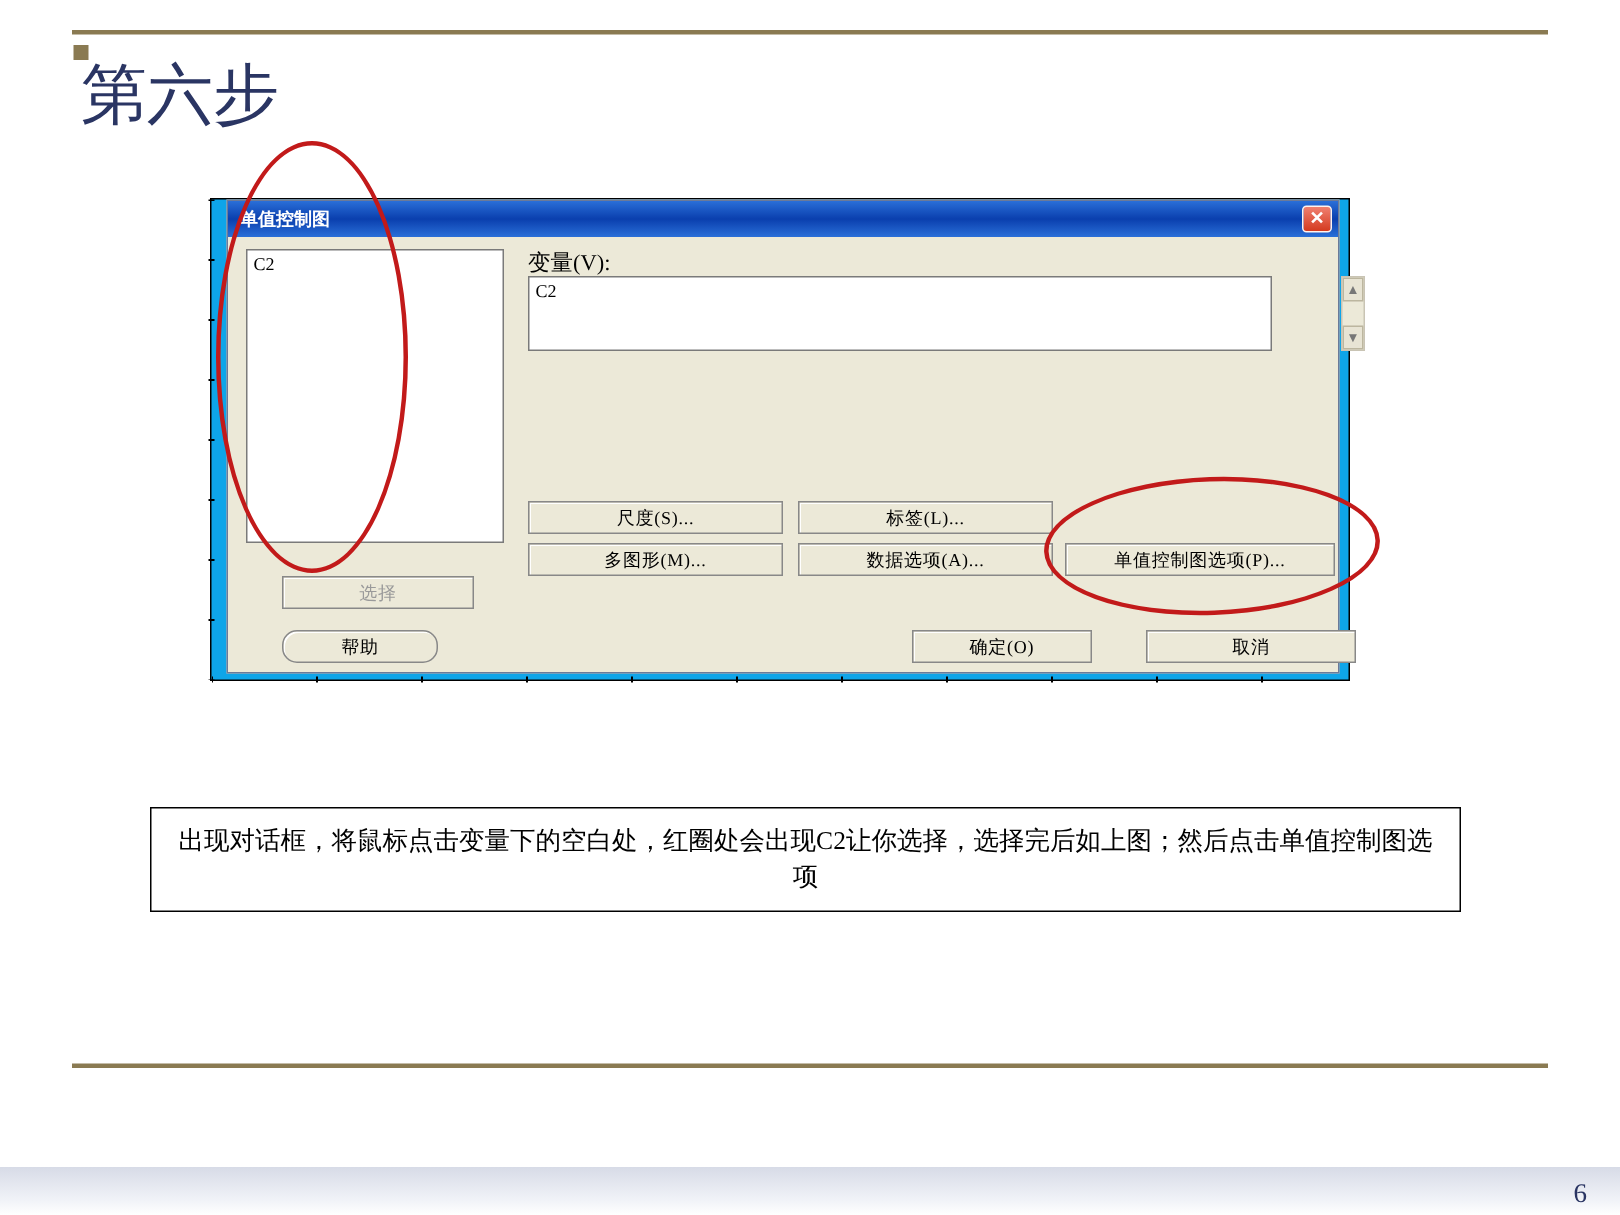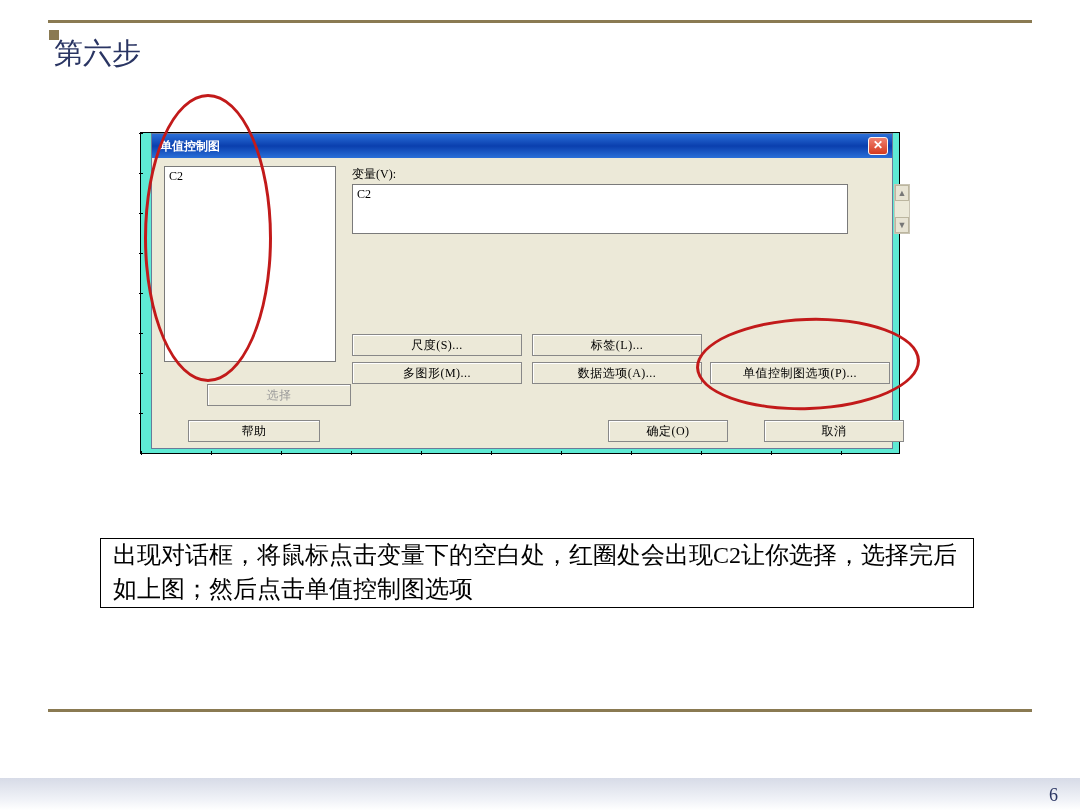--- a/index.html
+++ b/index.html
@@ -38,7 +38,7 @@
     position: absolute;
     left: 6px;
     top: 14px;
-    font-size: 29px;
+    font-size: 44px;
     color: #2a3563;
     font-family: "SimSun", serif;
   }

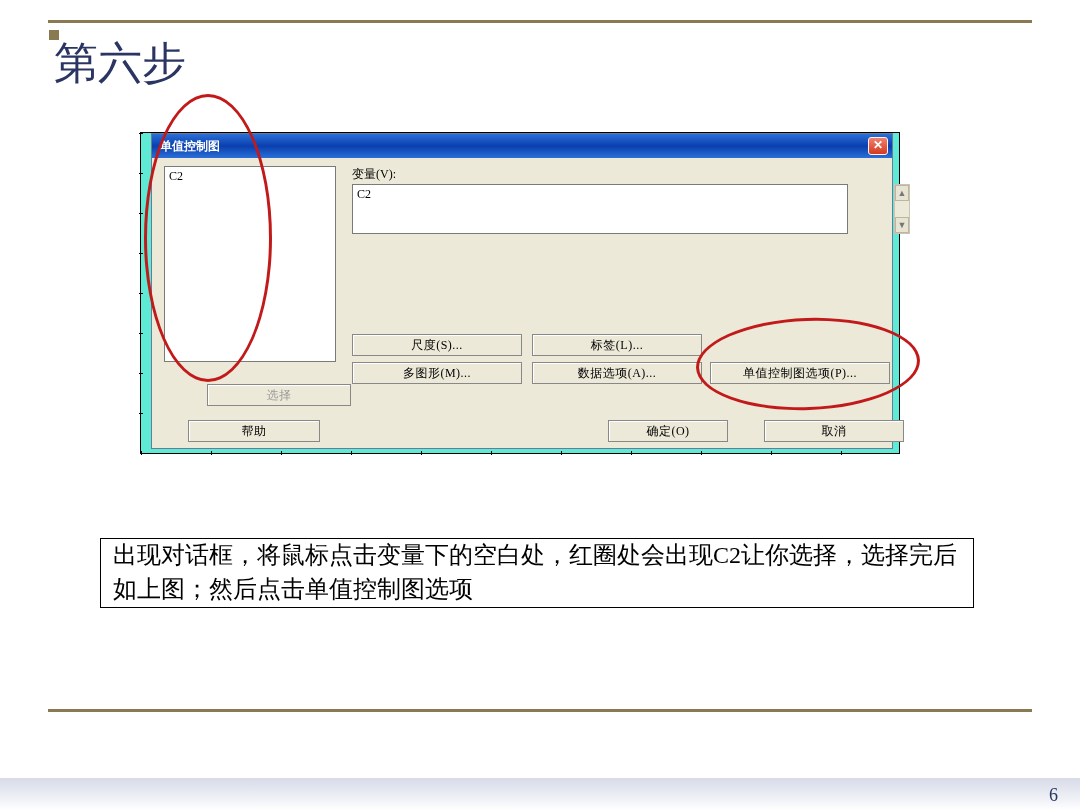--- a/index.html
+++ b/index.html
@@ -48,7 +48,7 @@
     top: 112px;
     width: 760px;
     height: 322px;
-    background: #5eead4;
+    background: #0ea5e9;
     border: 1px solid #000;
   }
   .diag-wrap::before {

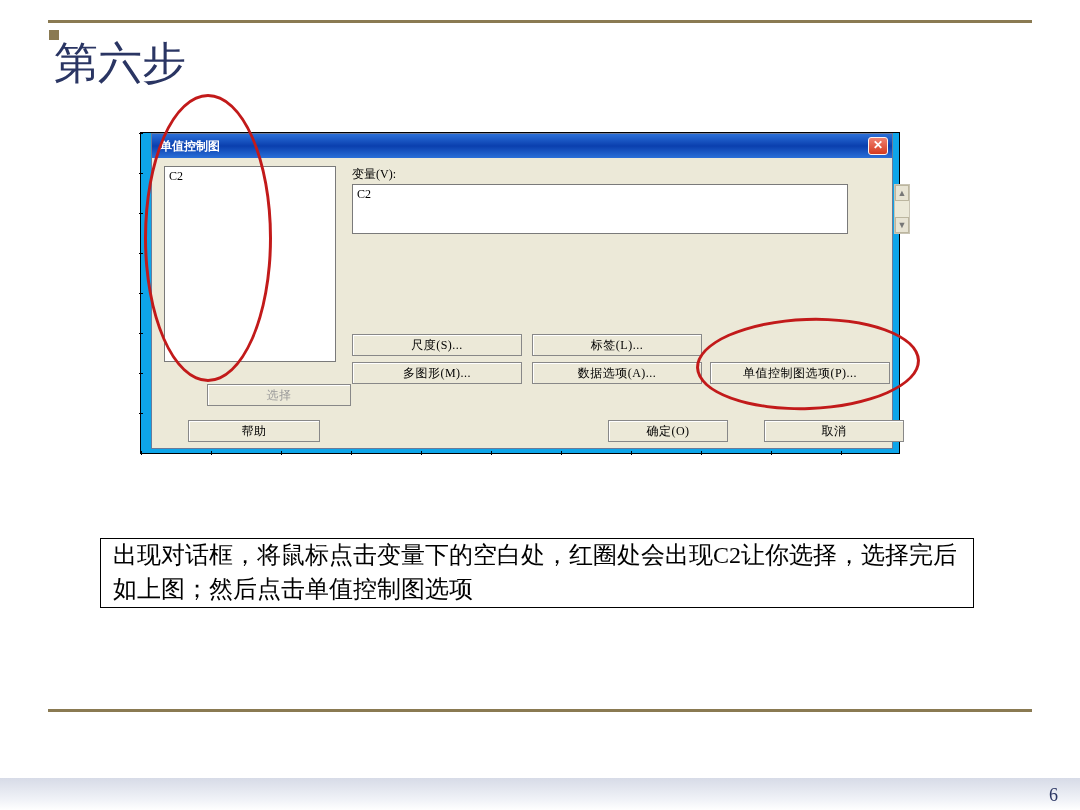--- a/index.html
+++ b/index.html
@@ -126,7 +126,7 @@
     position: absolute;
     left: 200px;
     top: 8px;
-    font-size: 12px;
+    font-size: 15px;
     font-family: "SimSun", serif;
   }
   .varbox {

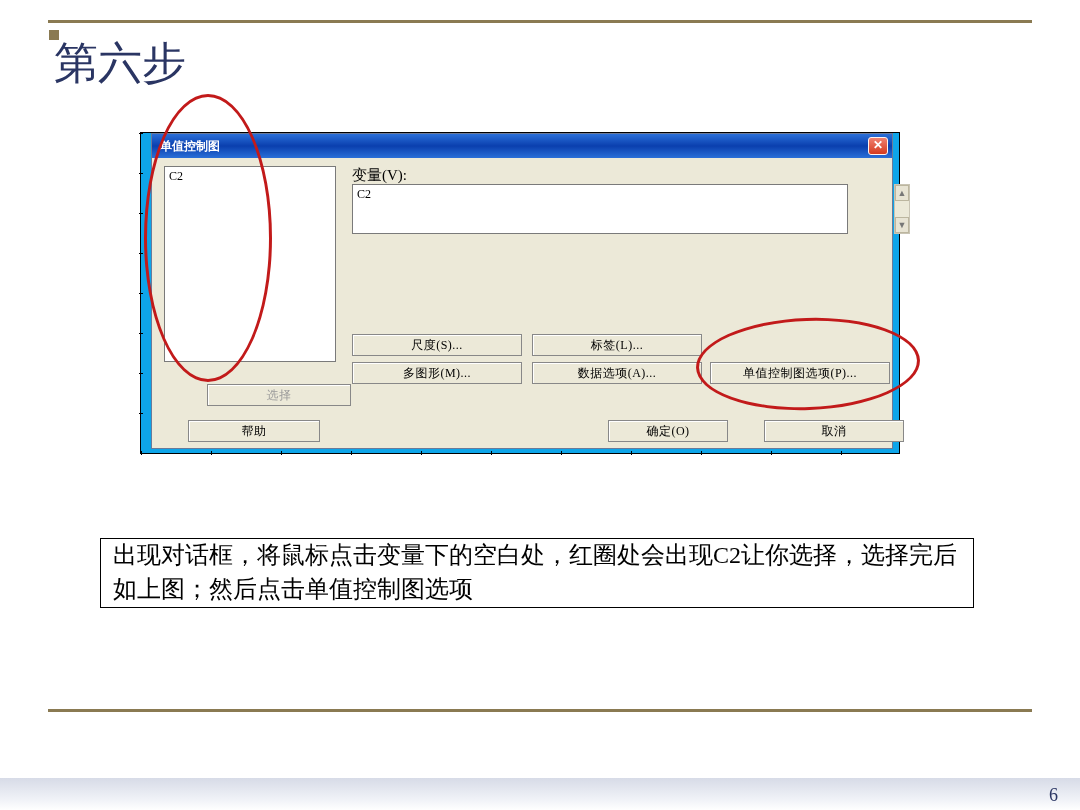--- a/index.html
+++ b/index.html
@@ -181,7 +181,7 @@
   .b-multi  { left: 200px; top: 204px; width: 170px; }
   .b-data   { left: 380px; top: 204px; width: 170px; }
   .b-opt    { left: 558px; top: 204px; width: 180px; }
-  .b-select { left: 36px;  top: 226px; width: 144px; margin-left: 19px; }
+  .b-select { left: 36px;  top: 226px; width: 128px; }
   .b-help   { left: 36px;  top: 262px; width: 132px; }
   .b-ok     { left: 456px; top: 262px; width: 120px; }
   .b-cancel { left: 612px; top: 262px; width: 140px; }

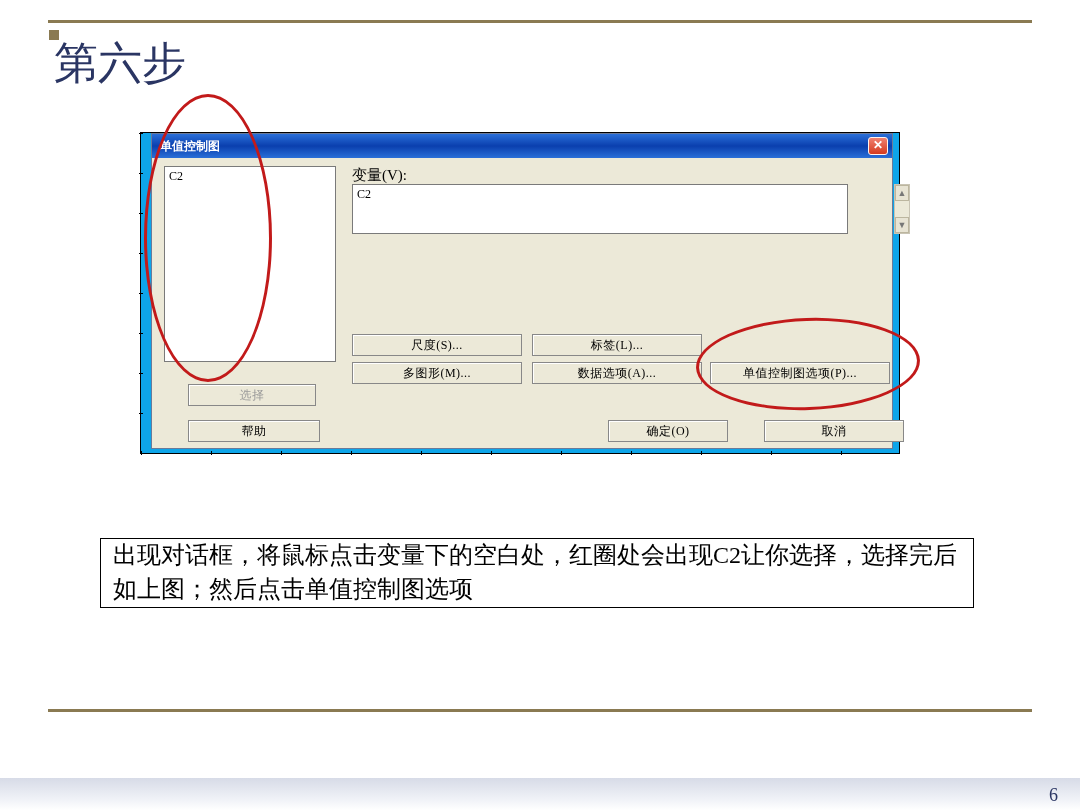--- a/index.html
+++ b/index.html
@@ -182,7 +182,7 @@
   .b-data   { left: 380px; top: 204px; width: 170px; }
   .b-opt    { left: 558px; top: 204px; width: 180px; }
   .b-select { left: 36px;  top: 226px; width: 128px; }
-  .b-help   { left: 36px;  top: 262px; width: 132px; }
+  .b-help   { left: 36px;  top: 262px; width: 104px; border-radius: 10px; }
   .b-ok     { left: 456px; top: 262px; width: 120px; }
   .b-cancel { left: 612px; top: 262px; width: 140px; }
 

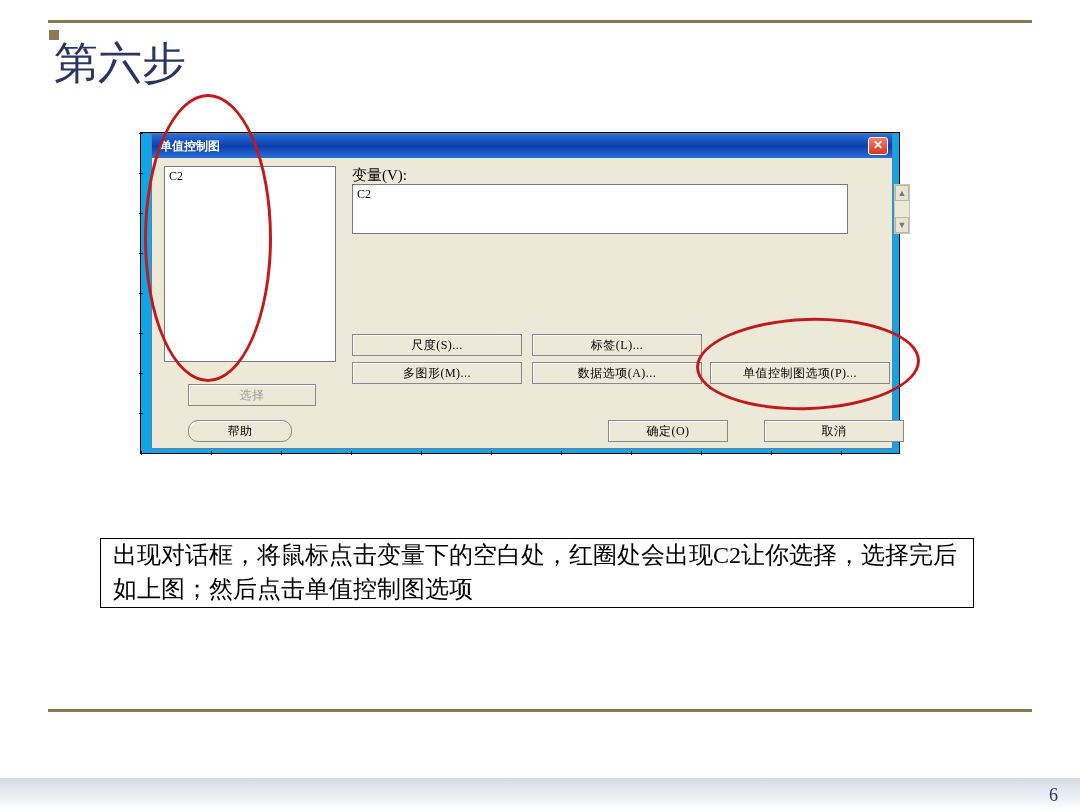--- a/index.html
+++ b/index.html
@@ -209,9 +209,9 @@
     padding: 4px 12px;
   }
   .caption-box p {
-    font-size: 24px;
-    font-family: "SimSun", serif;
-    text-align: left;
+    font-size: 17px;
+    font-family: "SimSun", serif;
+    text-align: center;
     line-height: 1.4;
   }
 

